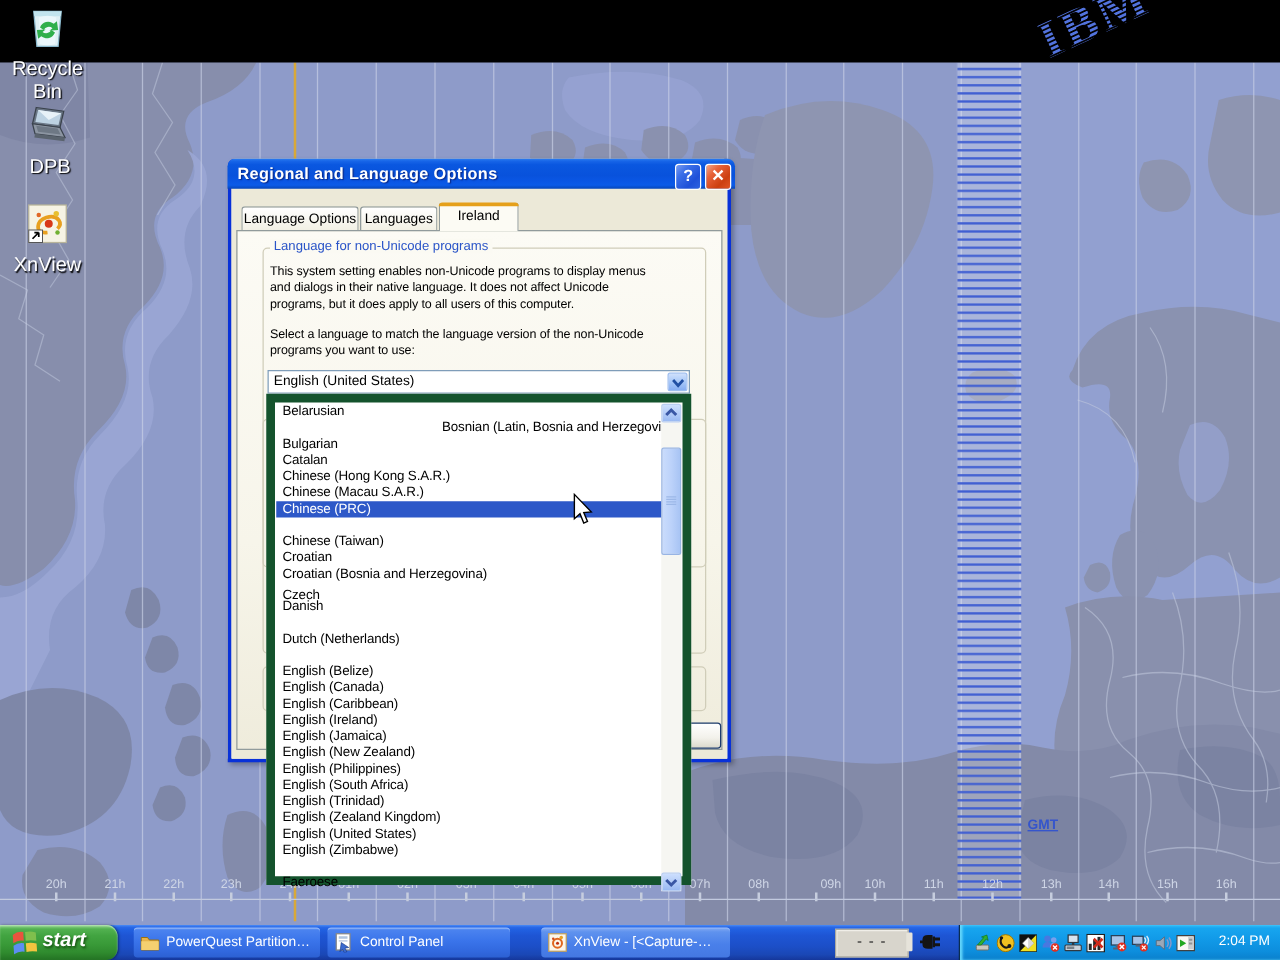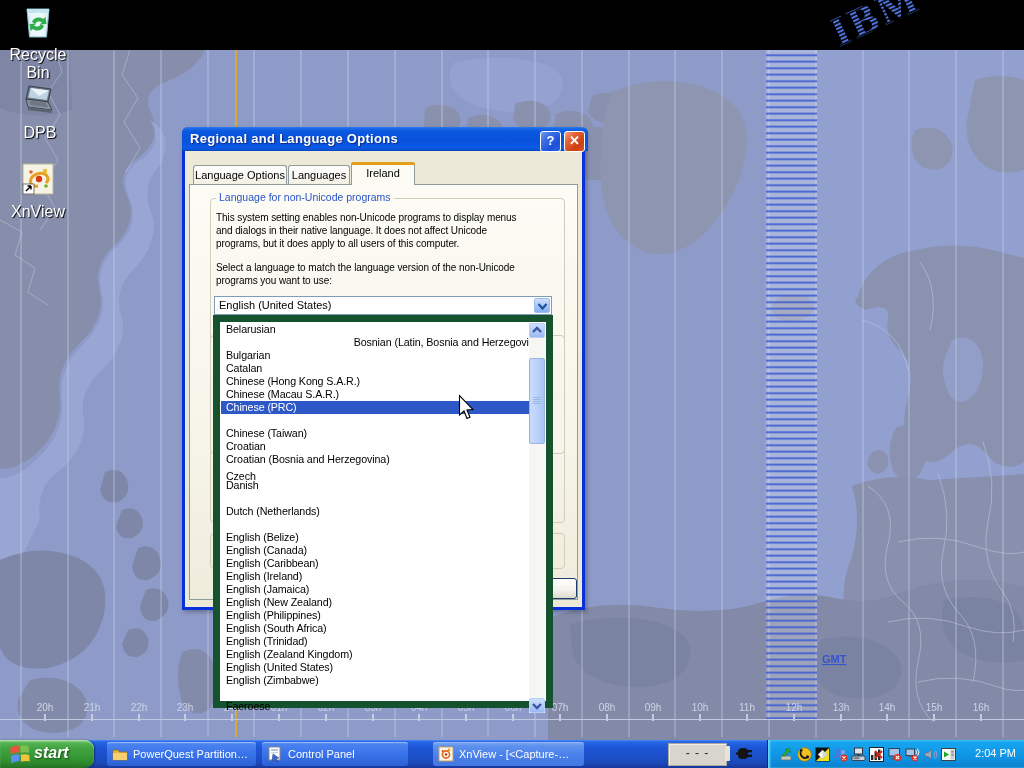--- a/index.html
+++ b/index.html
@@ -216,7 +216,7 @@
       <span style="left:493px;">06h</span>
       <span style="left:540px;">07h</span>
       <span style="left:587px;">08h</span>
-      <span style="left:633px;">09h</span>
+      <span style="left:633px;text-align:right;">09h</span>
       <span style="left:680px;">10h</span>
       <span style="left:727px;">11h</span>
       <span style="left:774px;">12h</span>

